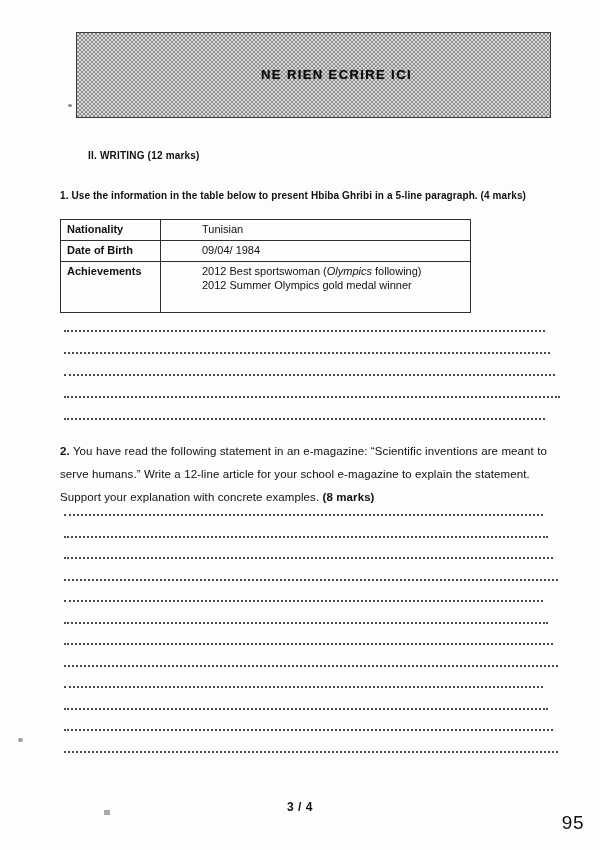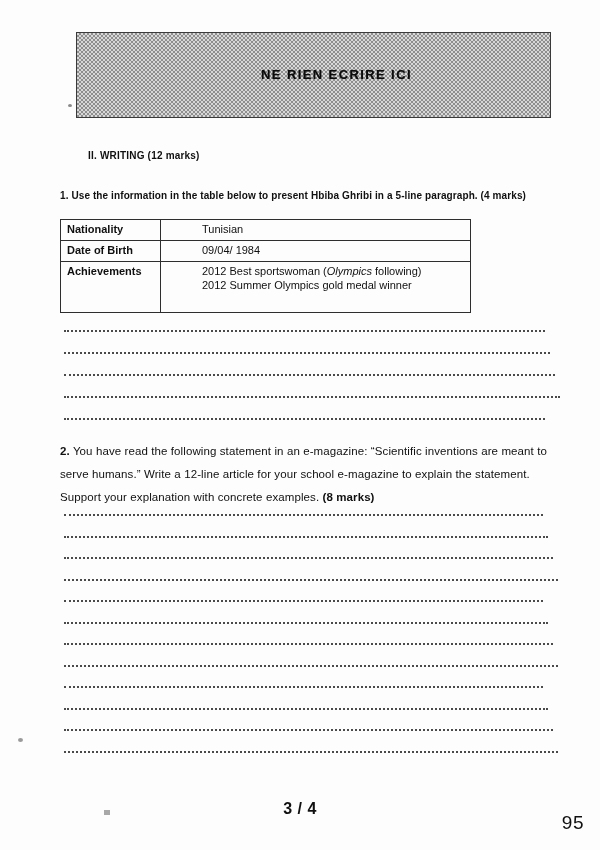--- a/index.html
+++ b/index.html
@@ -161,7 +161,7 @@
     right: 0;
     top: 800px;
     text-align: center;
-    font-size: 16px;
+    font-size: 12px;
     font-weight: bold;
     letter-spacing: 0.5px;
   }

